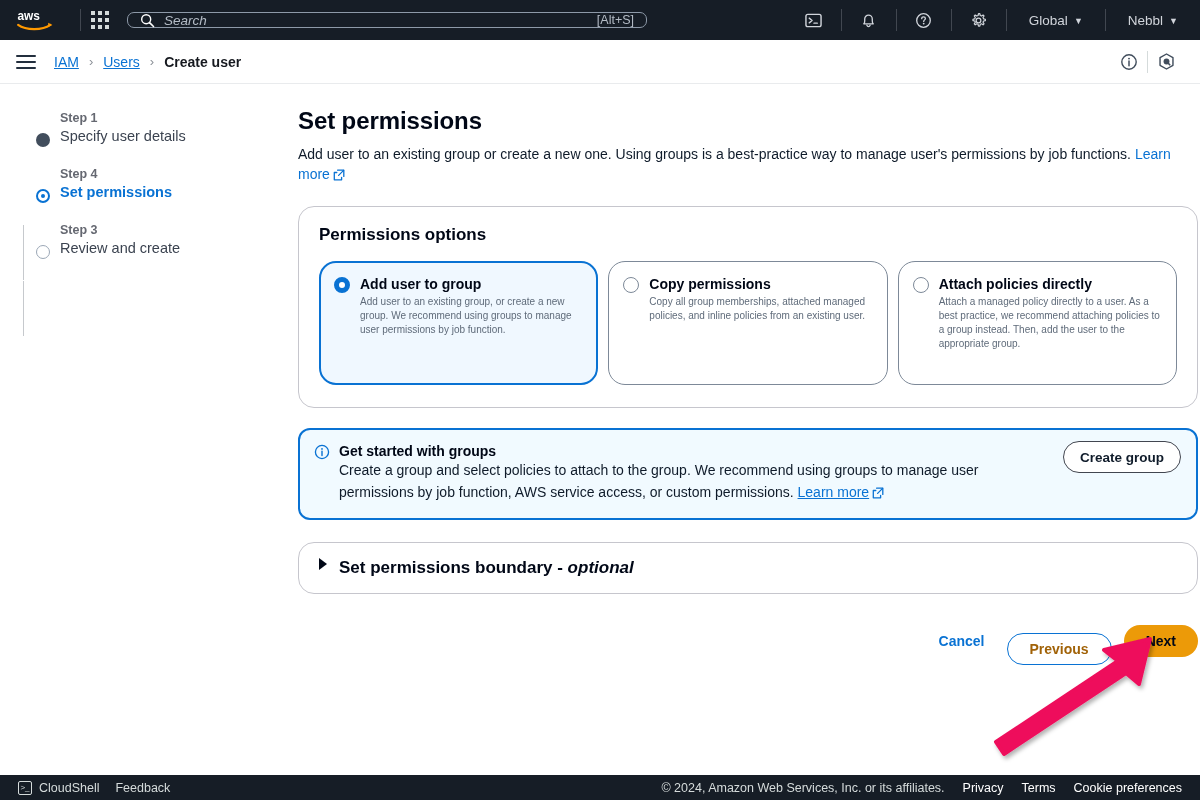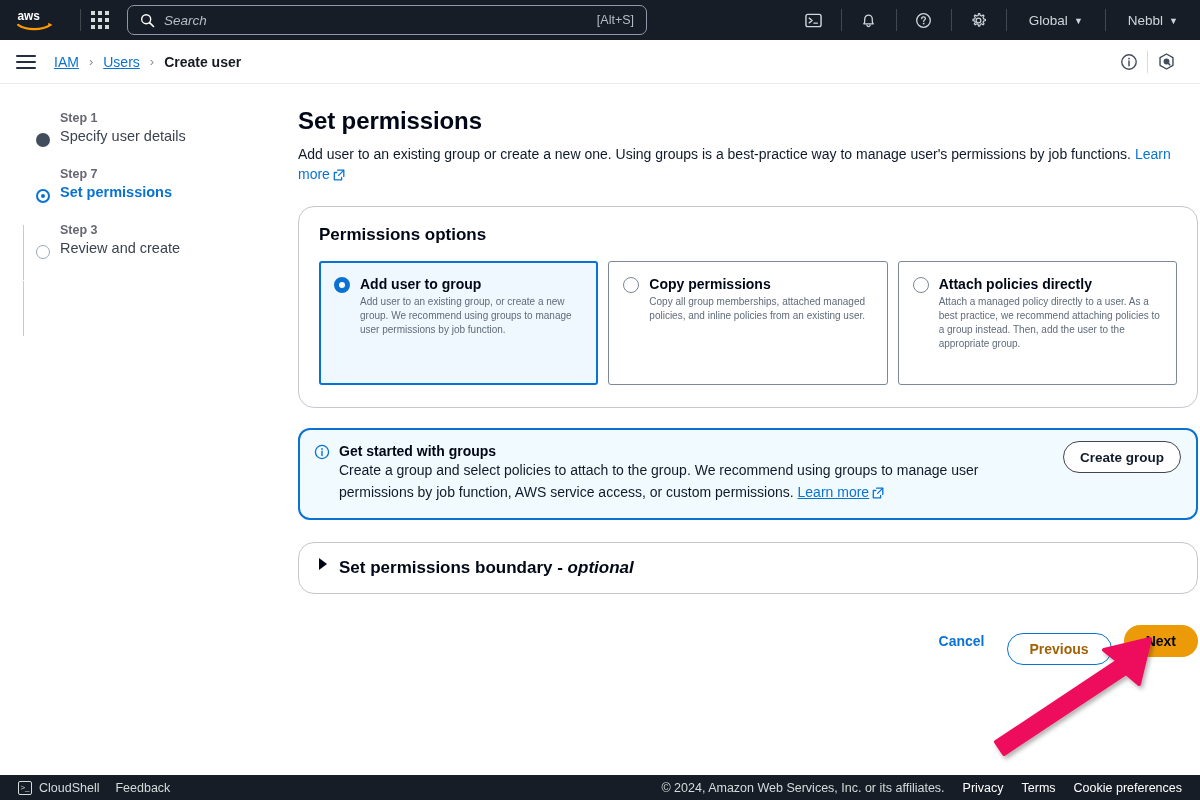--- a/index.html
+++ b/index.html
@@ -23,7 +23,7 @@
   .apps-grid { display: grid; grid-template-columns: repeat(3, 4px); grid-template-rows: repeat(3, 4px); gap: 3px; }
   .apps-grid i { display:block; width:4px; height:4px; background:#d5dbdb; }
   .searchbar {
-    flex: 0 0 auto; width: 520px; height: 30px; margin-left: 18px;
+    flex: 0 0 auto; width: 520px; height: 16px; margin-left: 18px;
     background: #161d26; border: 1px solid #8d99a8; border-radius: 7px;
     display:flex; align-items:center; padding: 0 12px; gap: 9px;
   }

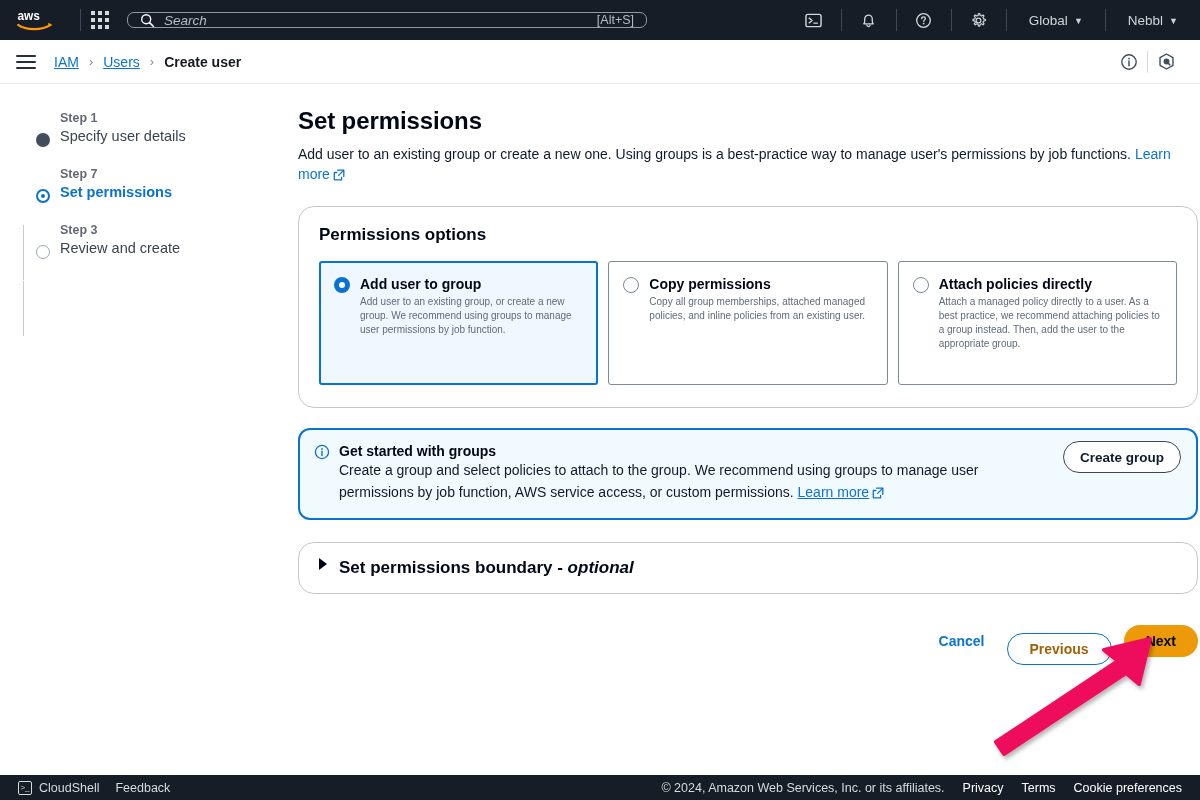--- a/index.html
+++ b/index.html
@@ -294,7 +294,7 @@
 
     <div class="step">
       <span class="step-marker marker-active"></span>
-      <div class="step-num">Step 7</div>
+      <div class="step-num">Step 4</div>
       <div class="step-label active">Set permissions</div>
     </div>
 

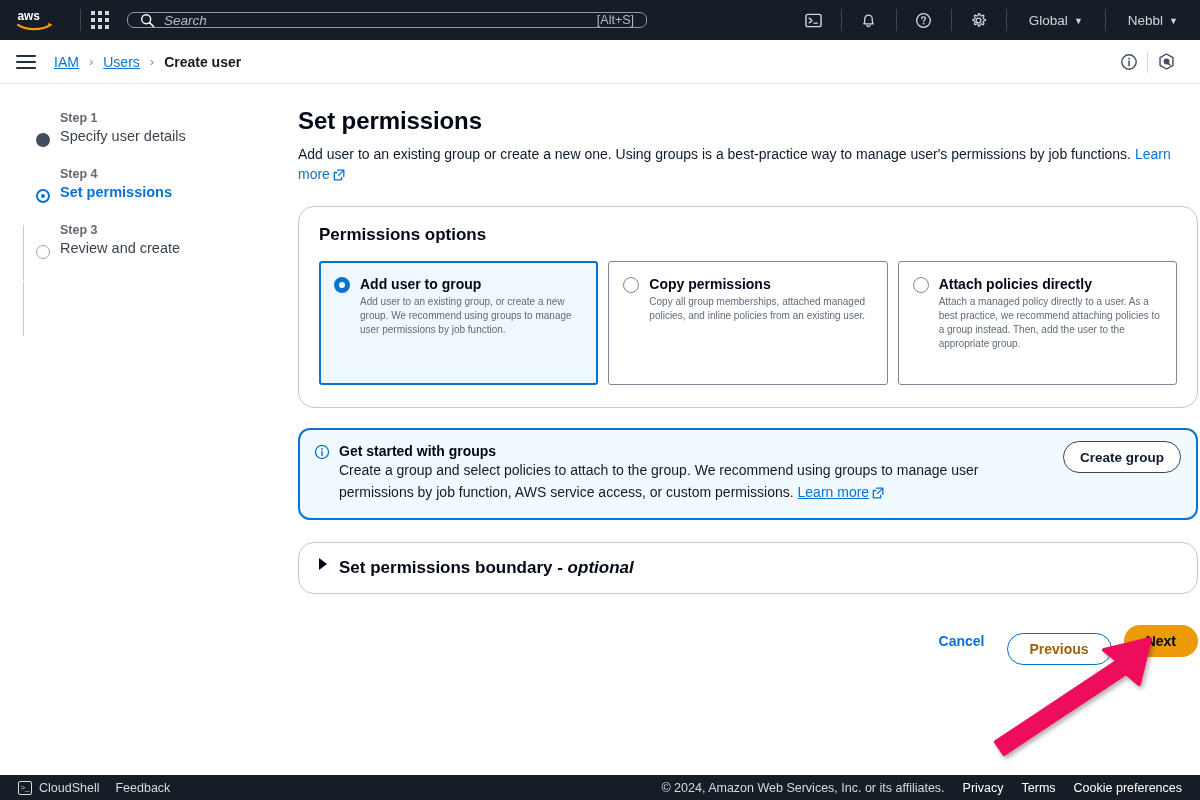--- a/index.html
+++ b/index.html
@@ -92,7 +92,7 @@
   .tiles { display: flex; gap: 10px; margin-top: 16px; }
   .tile {
     flex: 1 1 0; min-height: 124px;
-    border: 1px solid #7d8998; border-radius: 3px;
+    border: 1px solid #7d8998; border-radius: 17px;
     padding: 13px 14px 14px 14px; background: #fff;
     display: flex; gap: 10px; cursor: pointer;
   }

